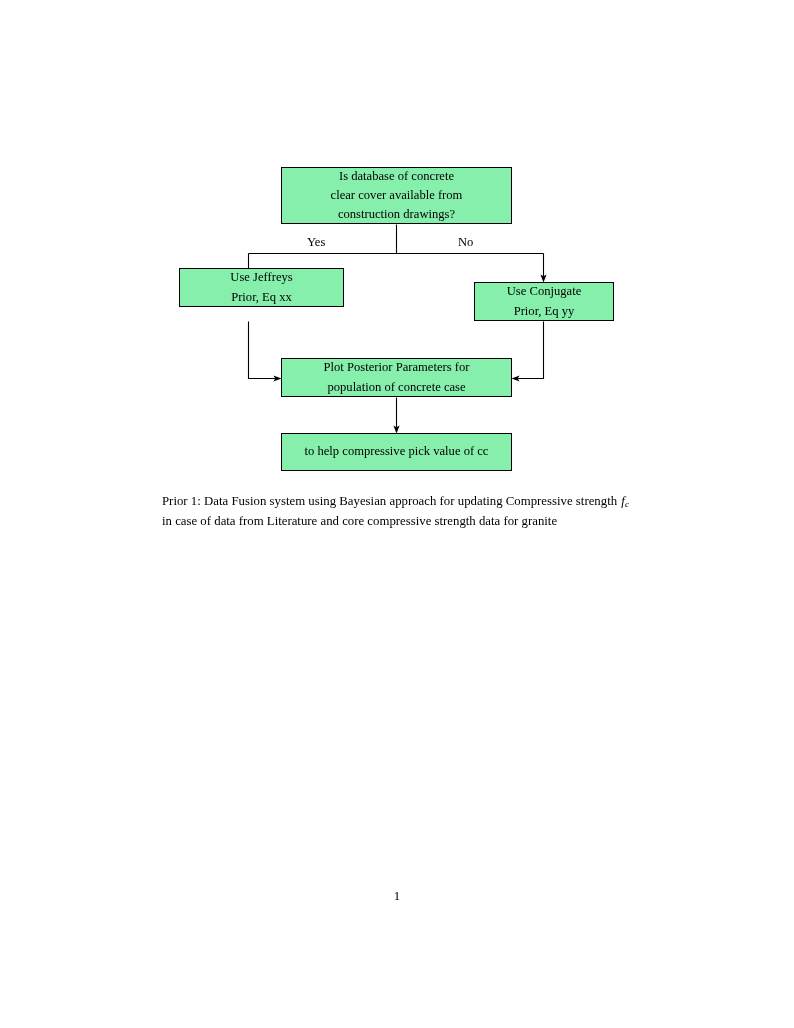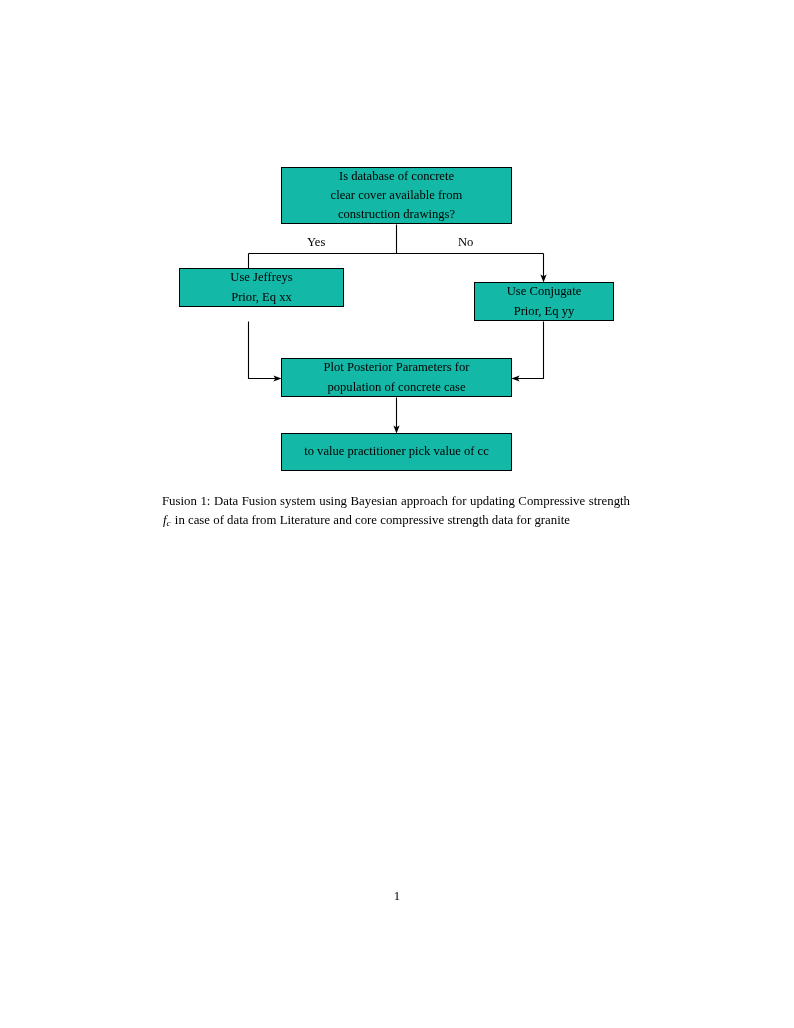--- a/index.html
+++ b/index.html
@@ -37,7 +37,7 @@
     flex-direction: column;
     align-items: center;
     justify-content: center;
-    background: #14b8a6;
+    background: #86efac;
     font-size: 12.6px;
     line-height: 1.52;
     text-align: left;

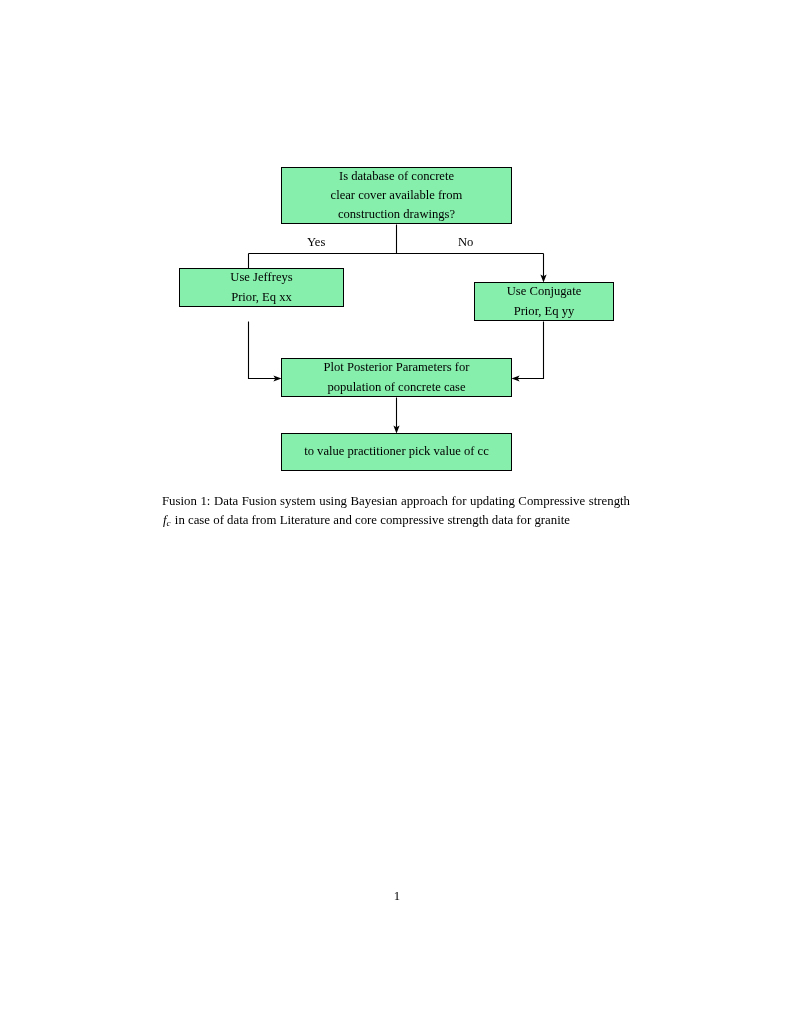--- a/index.html
+++ b/index.html
@@ -154,7 +154,7 @@
   </div>
 
   <div class="node-box" id="node-plot">
-    <span>to value practitioner pick value of cc</span>
+    <span>to help compressive pick value of cc</span>
   </div>
 
 </div>

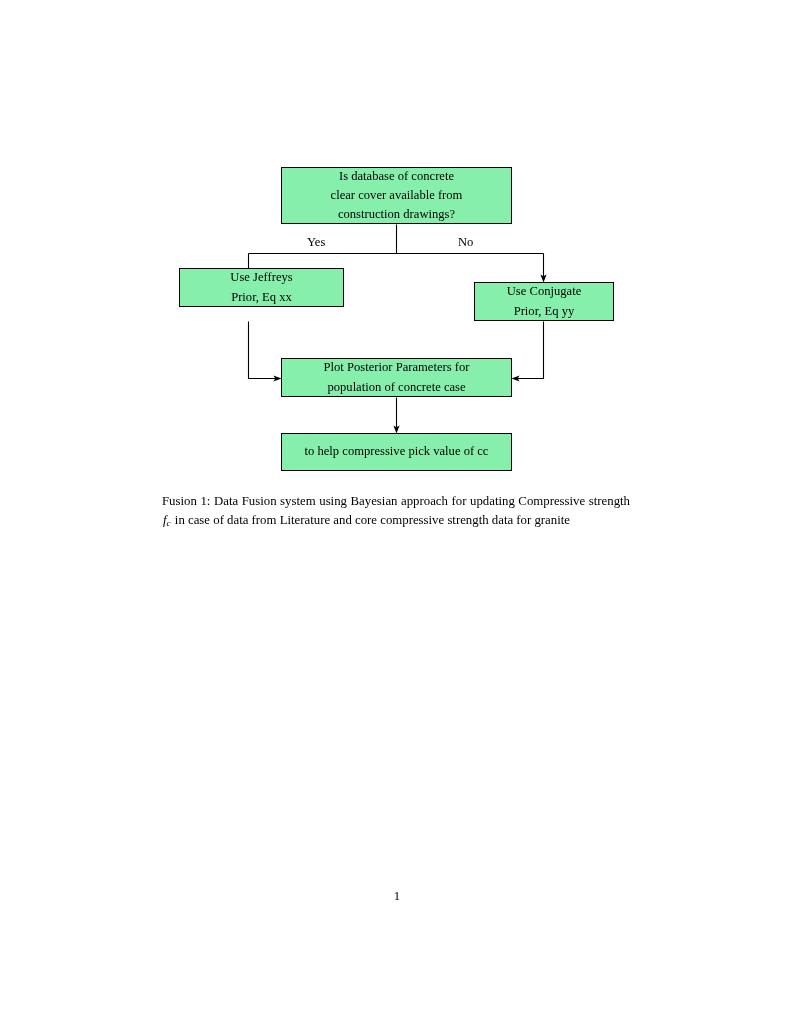--- a/index.html
+++ b/index.html
@@ -159,7 +159,7 @@
 
 </div>
 
-<div id="caption"><span>Fusion 1:</span><span> Data Fusion system using Bayesian approach for updating Compressive strength </span><span class="mathvar"><span>f</span><sub>c</sub></span><span> in case of data from Literature and core compressive strength data for granite</span></div>
+<div id="caption"><span>Prior 1:</span><span> Data Fusion system using Bayesian approach for updating Compressive strength </span><span class="mathvar"><span>f</span><sub>c</sub></span><span> in case of data from Literature and core compressive strength data for granite</span></div>
 
 <div id="page-number">1</div>
 

